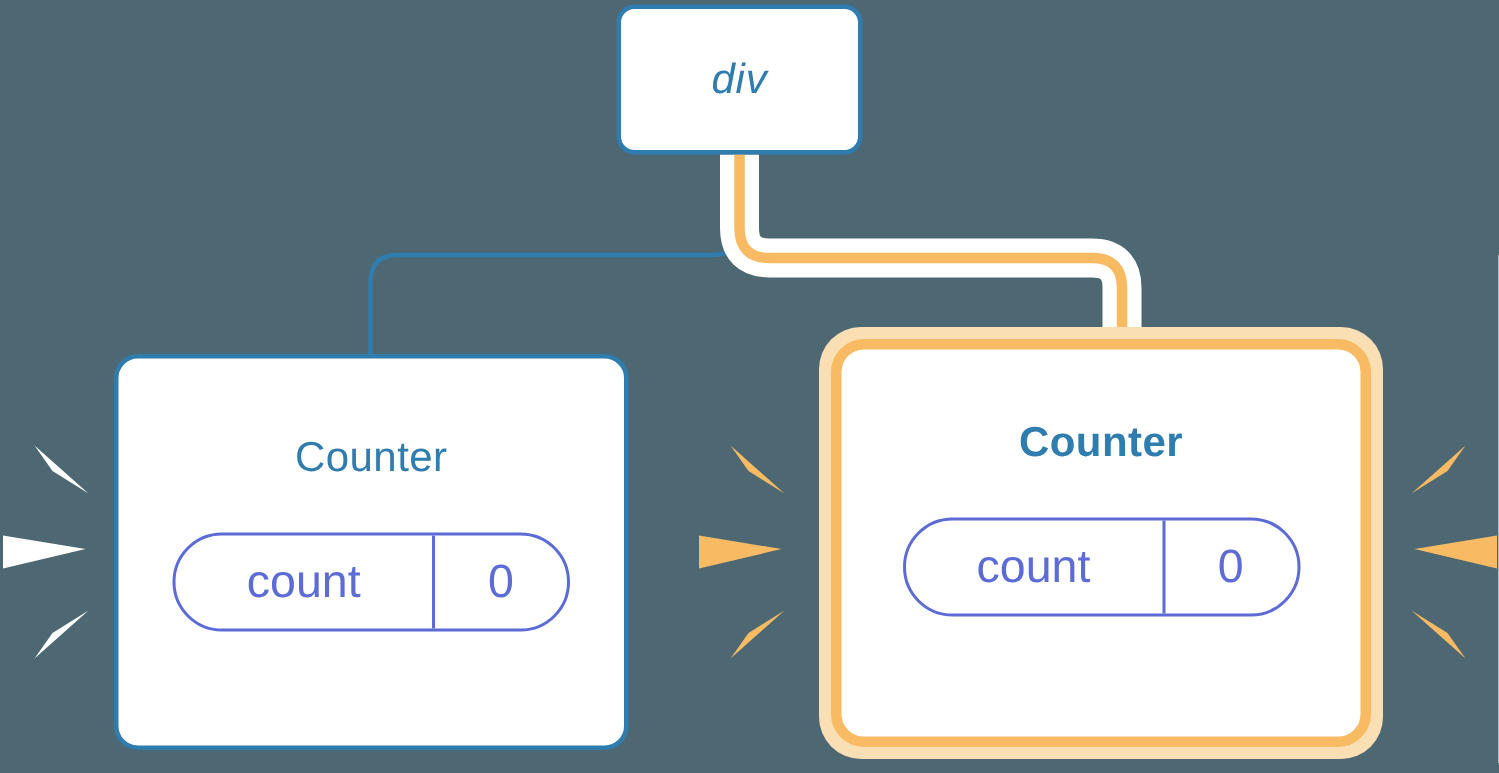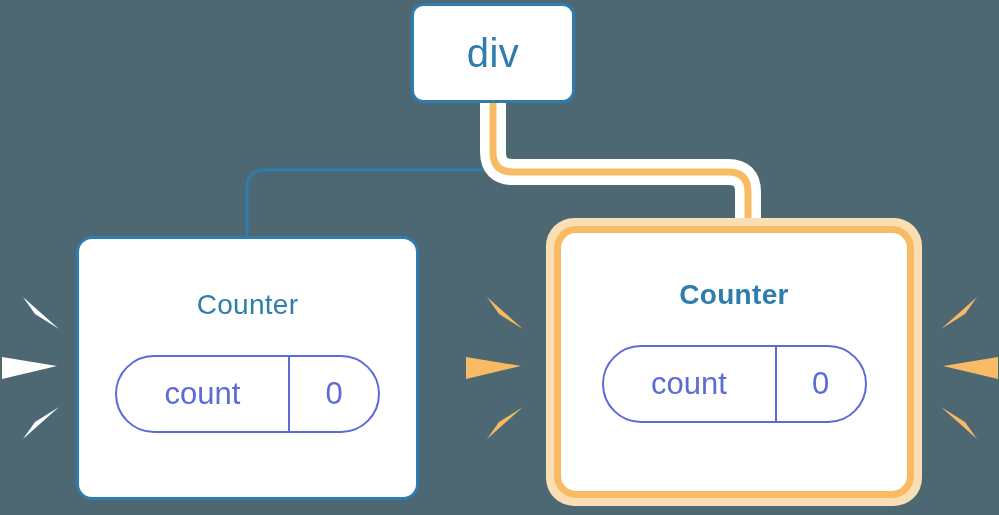--- a/index.html
+++ b/index.html
@@ -43,9 +43,10 @@
   }
   .div-label {
     color: #2f7cae;
-    font-size: 40px;
+    font-size: 28px;
     line-height: 1;
     letter-spacing: 0.5px;
+    font-style: italic;
   }
   
   #counter-left {

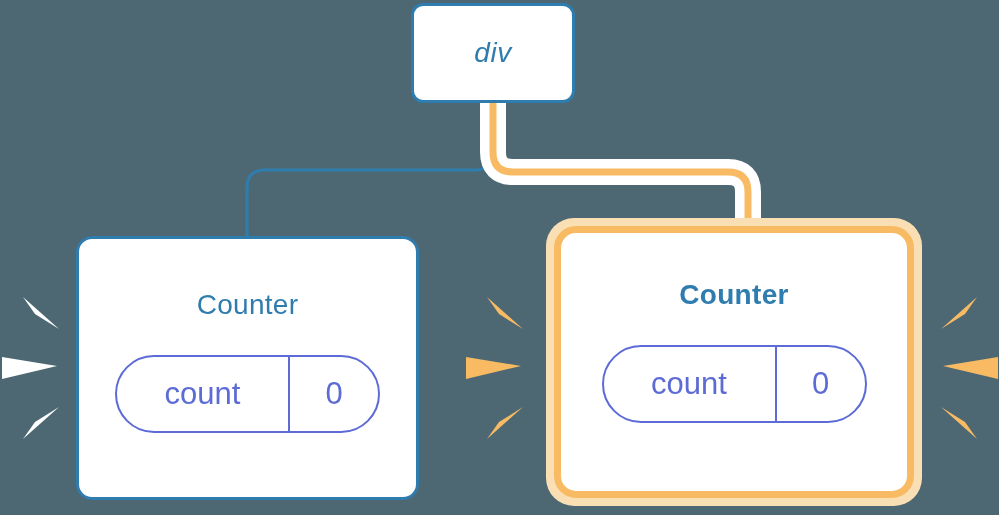--- a/index.html
+++ b/index.html
@@ -97,7 +97,7 @@
   
   .pill {
     margin-top: 36px;
-    height: 78px;
+    height: 66px;
     width: 265px;
     border: 2px solid #5c6bd6;
     border-radius: 39px;

